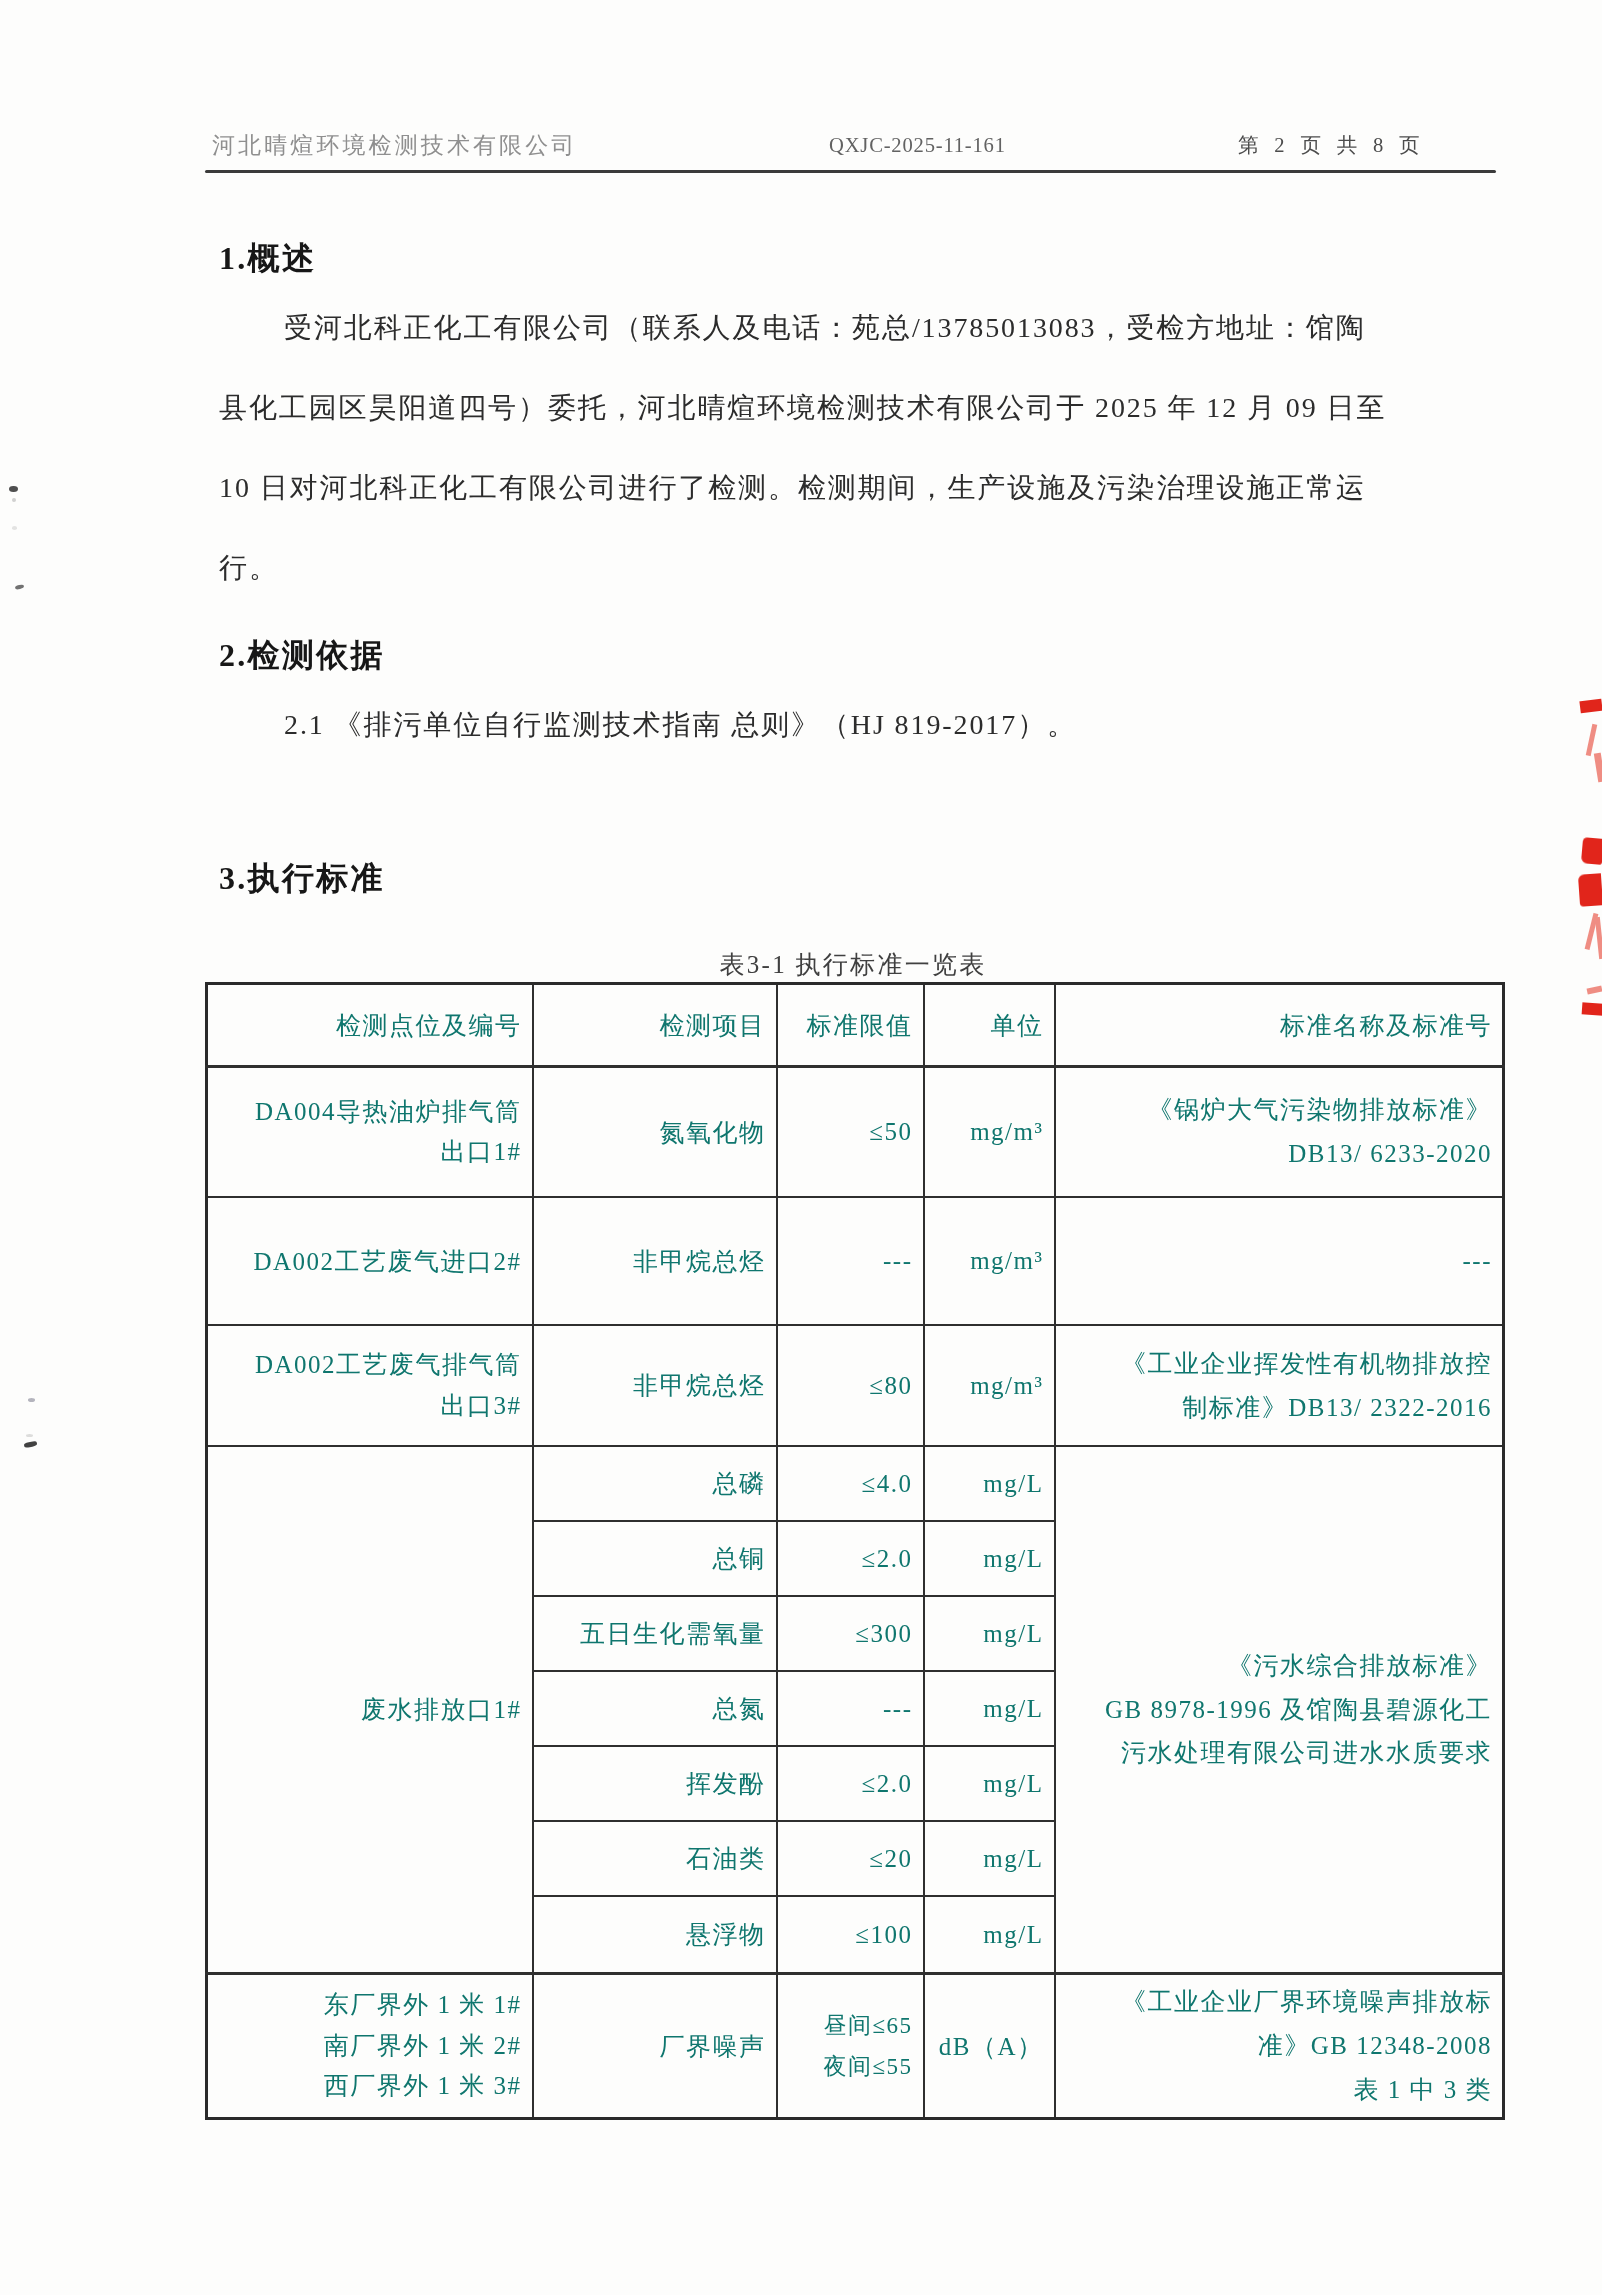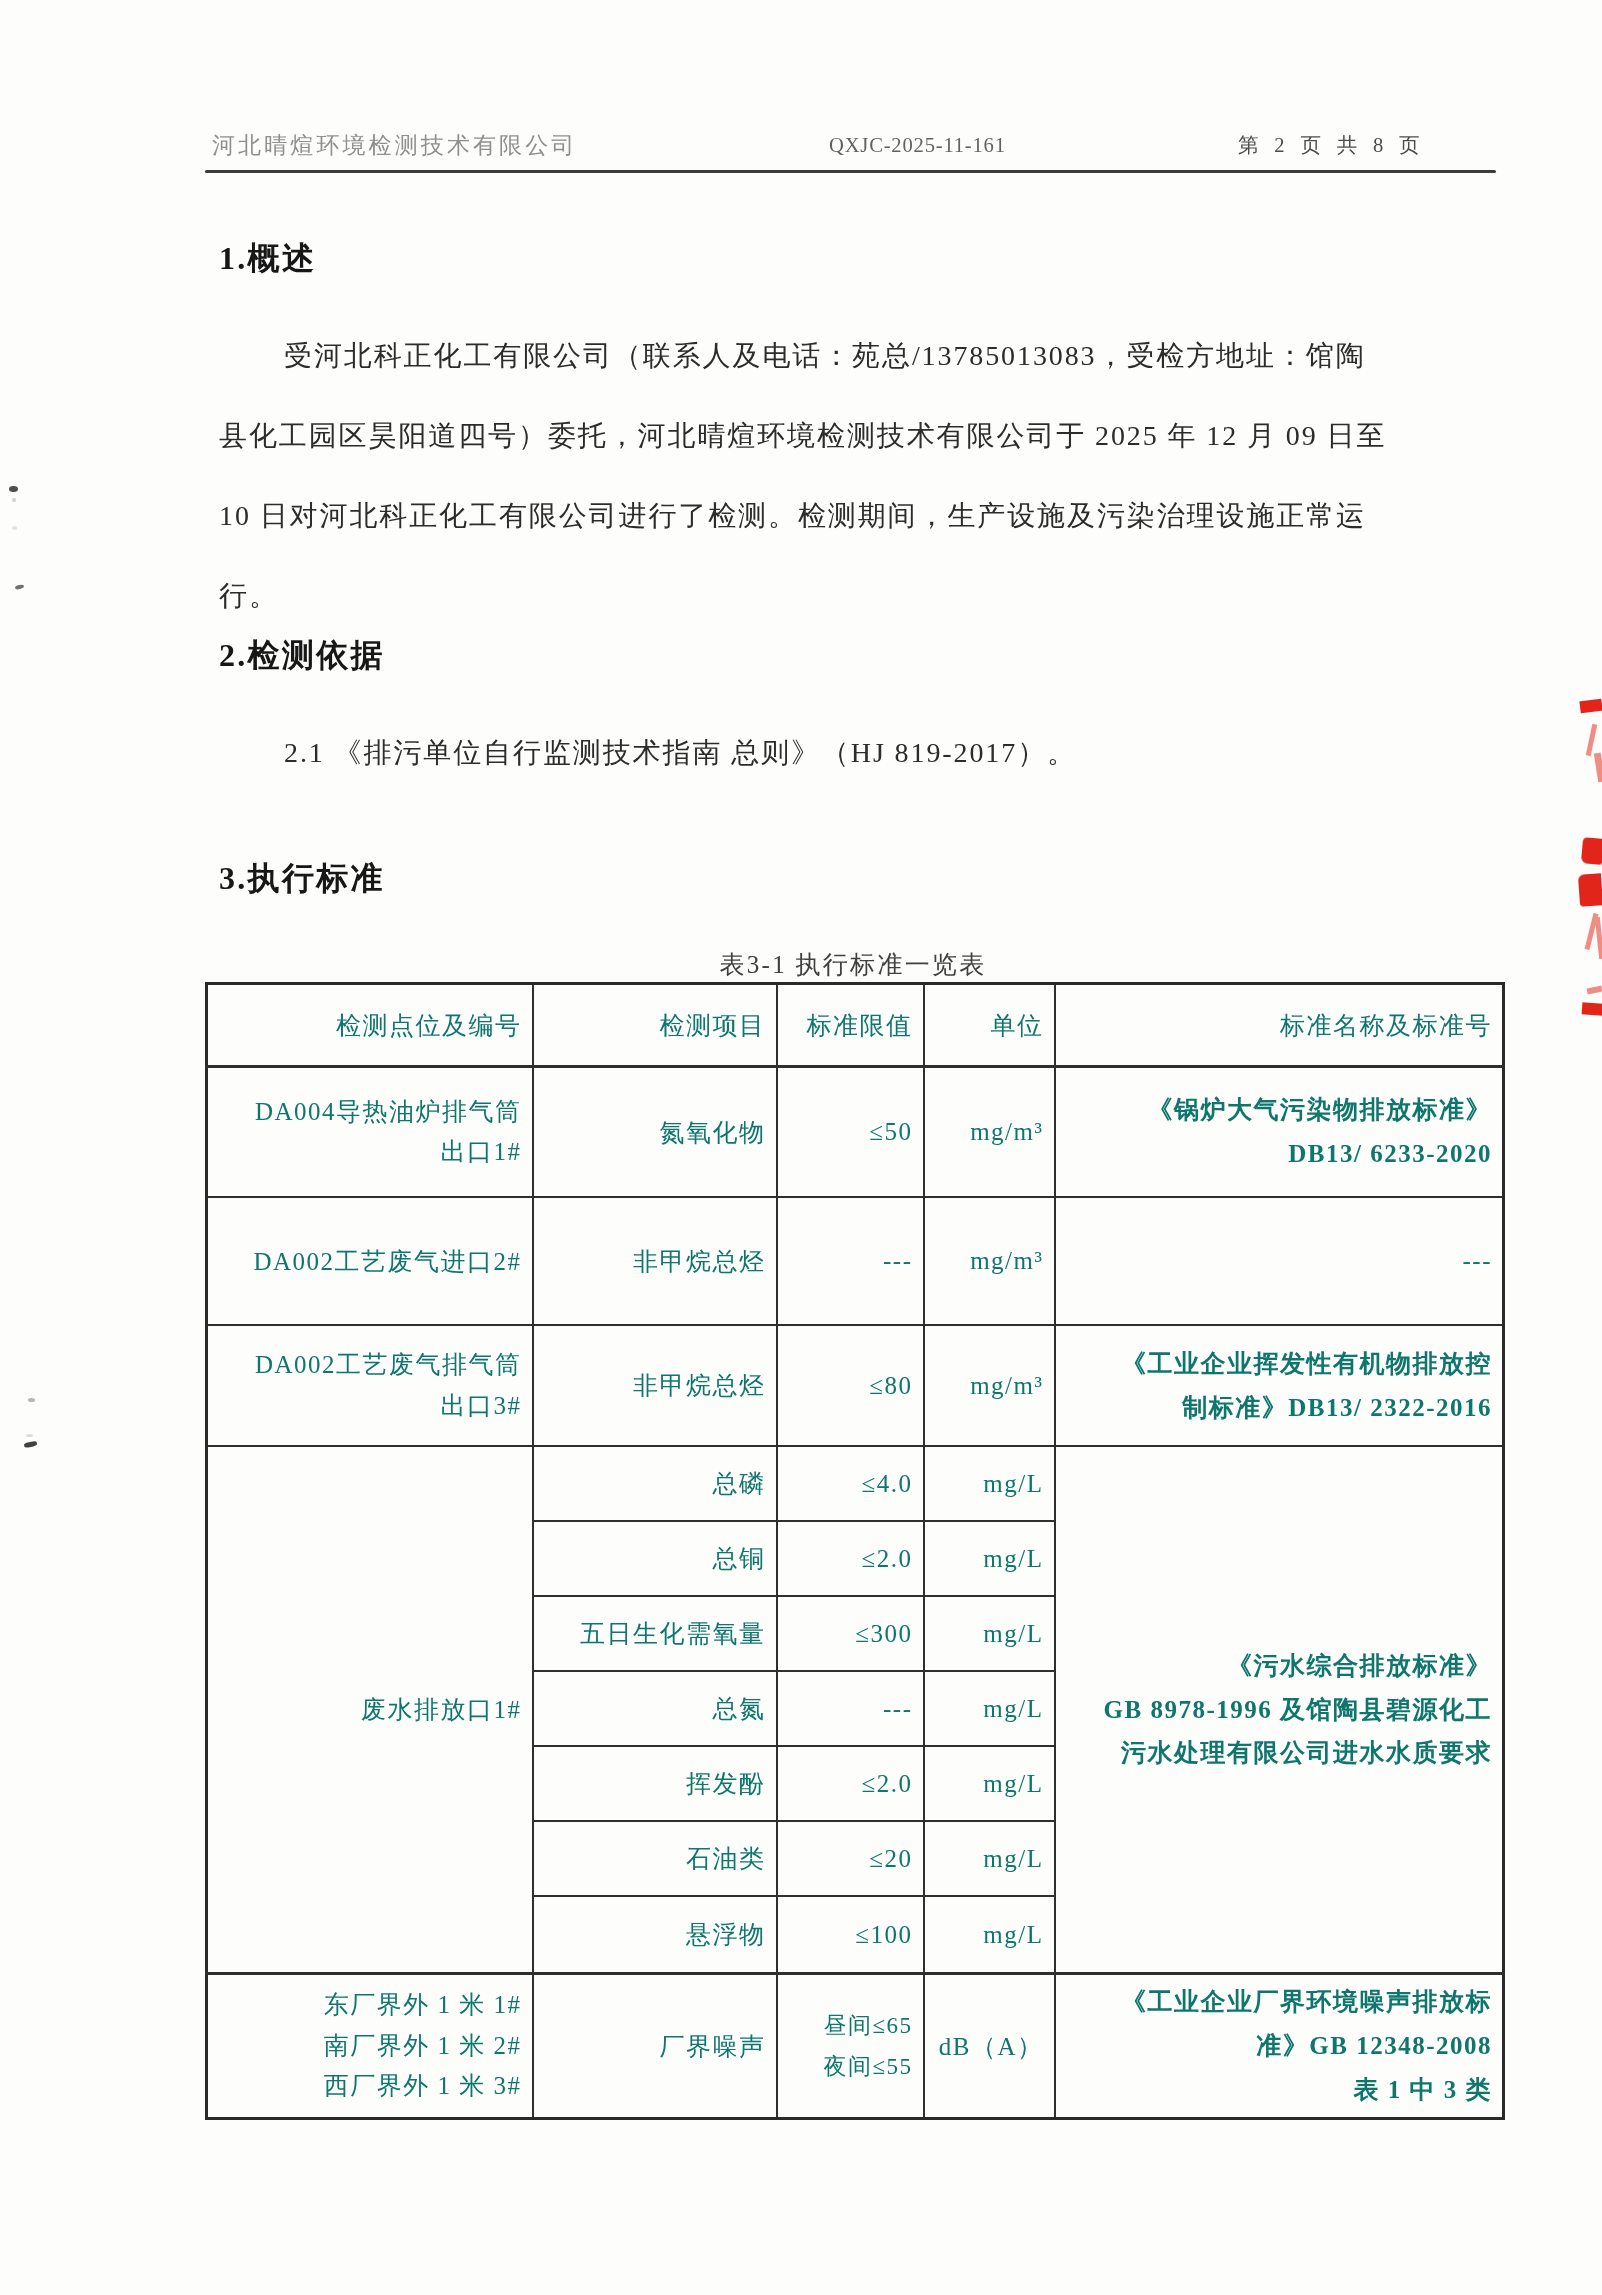--- a/index.html
+++ b/index.html
@@ -20,7 +20,7 @@
 
   
   .h1{font-size:32px;font-weight:bold;color:#171717;letter-spacing:2.3px;}
-  .body-line{font-size:28px;color:#2c2c2c;letter-spacing:1.9px;margin-top:28px;}
+  .body-line{font-size:28px;color:#2c2c2c;letter-spacing:1.9px;}
   .s1-title{left:219px;top:237px;}
   .p-l1{left:284px;top:309px;}
   .p-l2{left:219px;top:389px;}

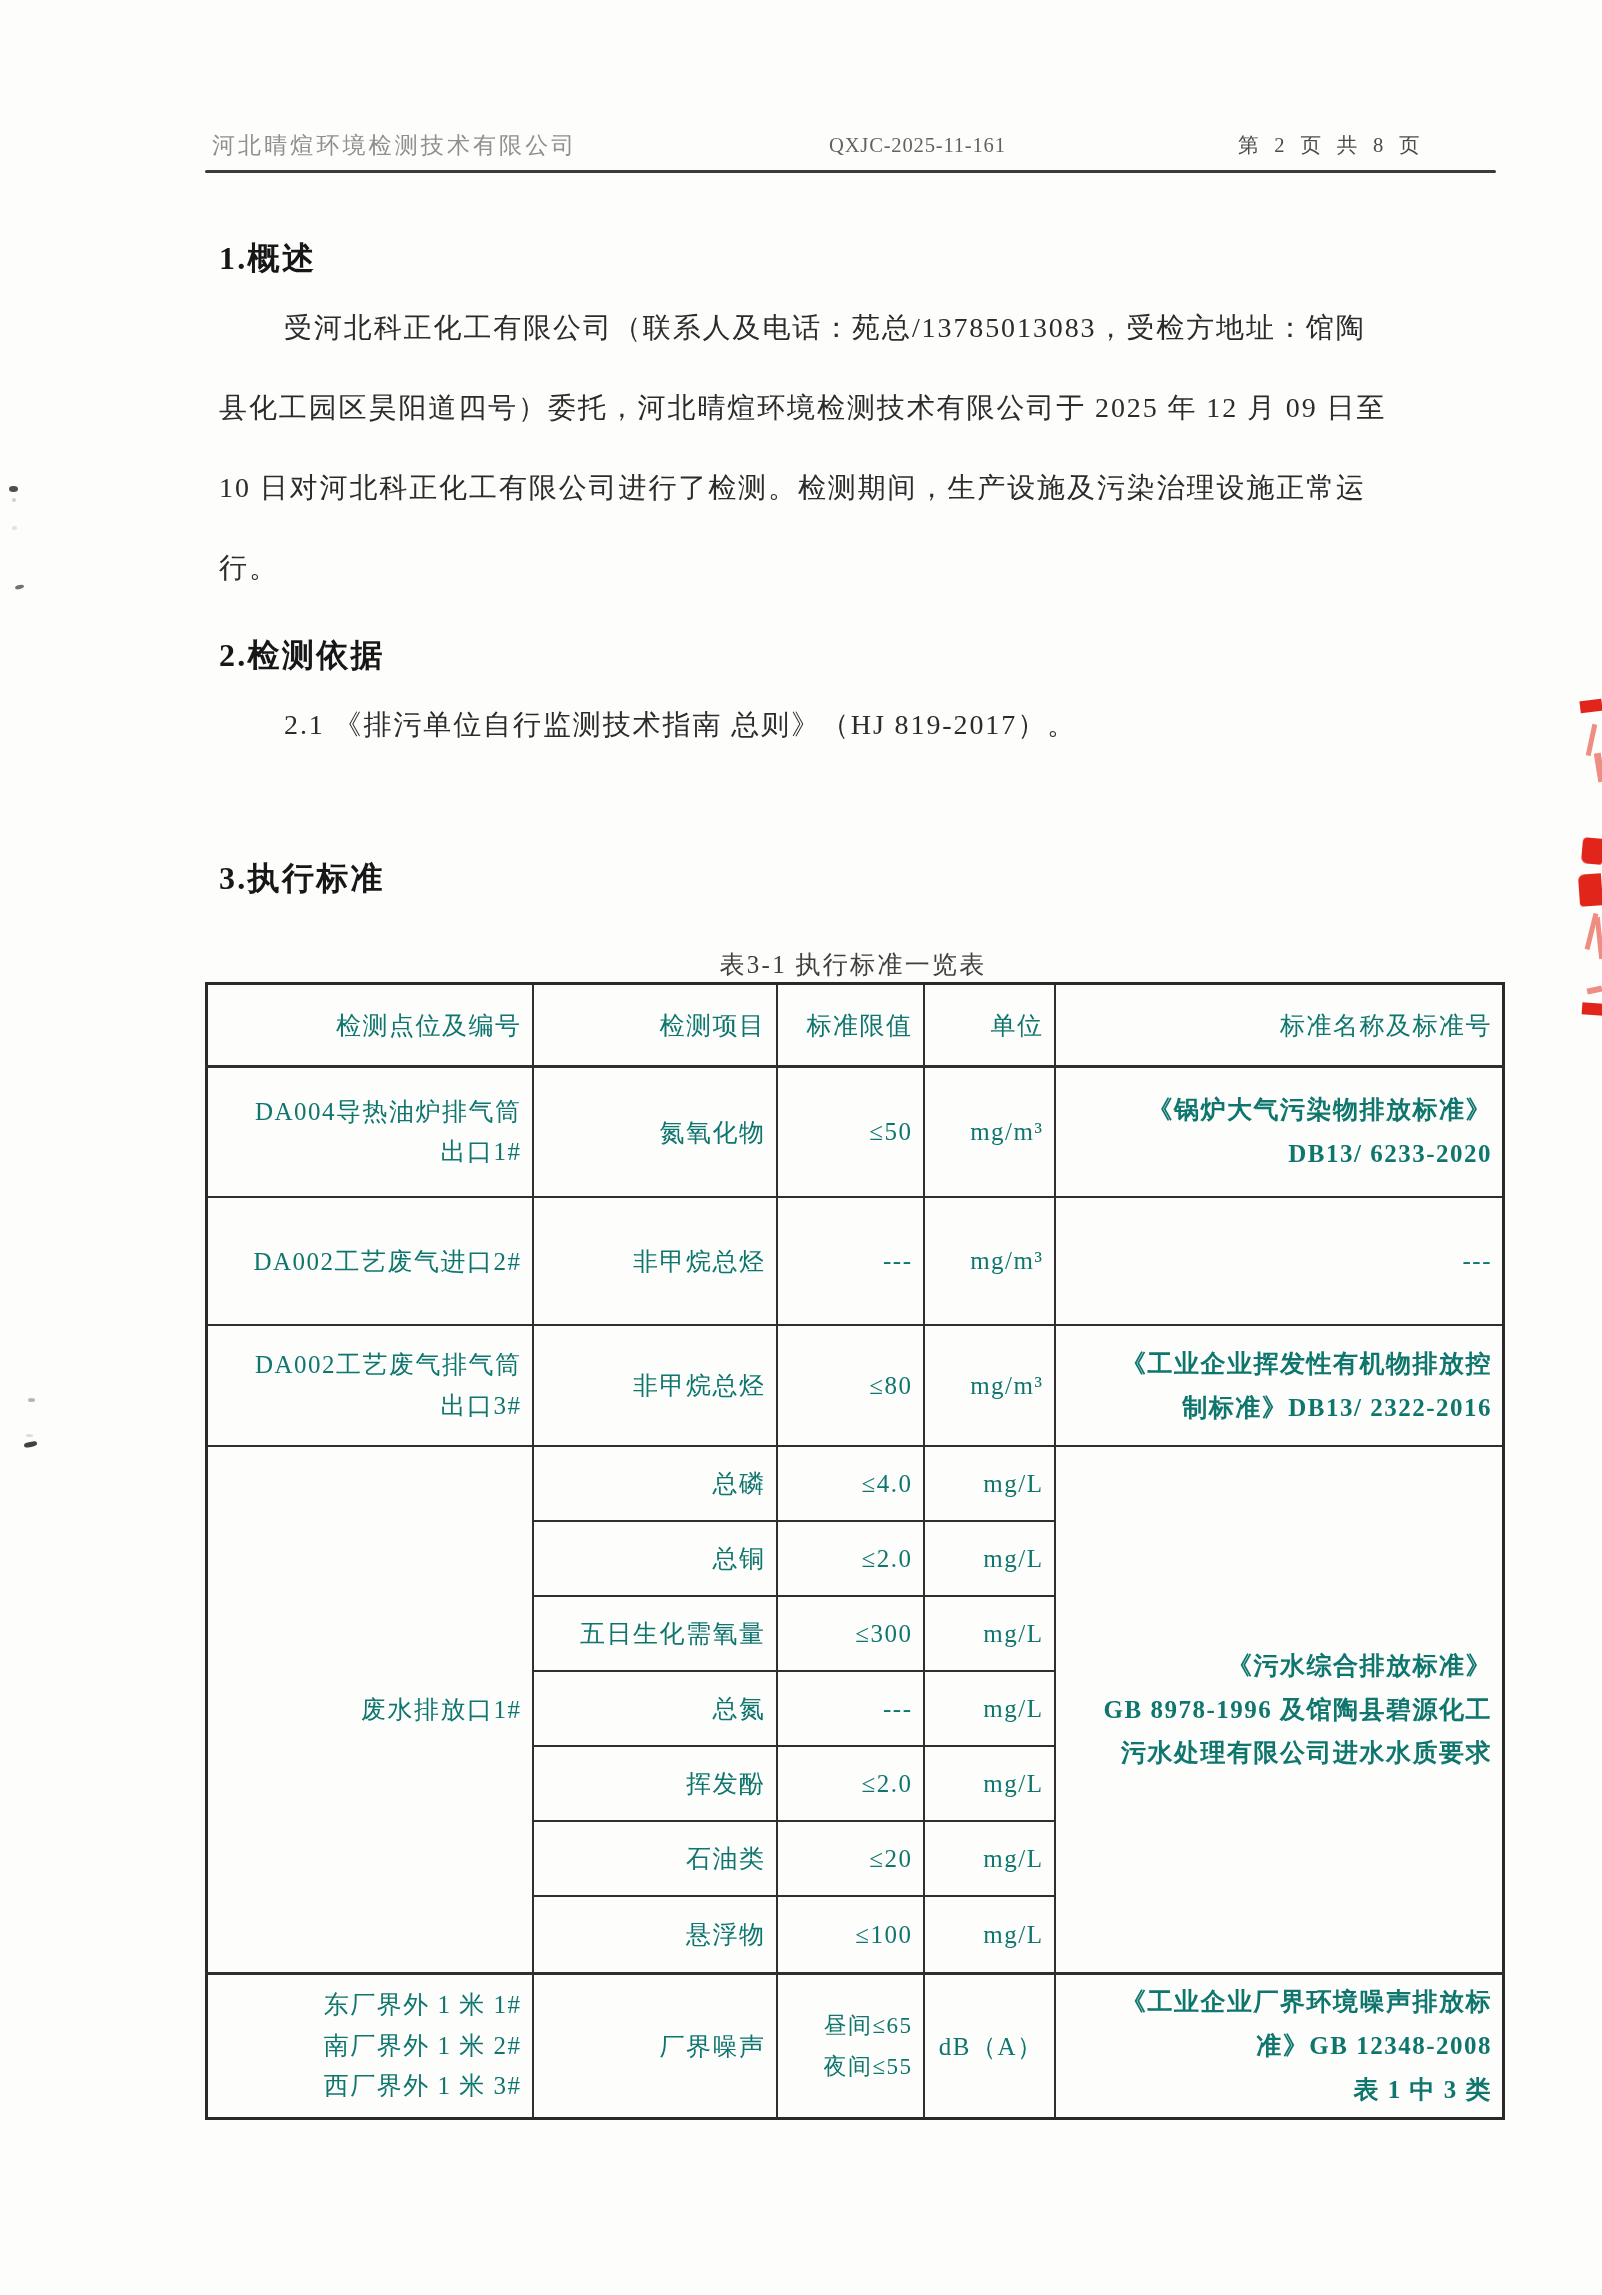--- a/index.html
+++ b/index.html
@@ -49,7 +49,7 @@
   tr.w7 td{height:75px;}
   tr.noise td{height:142px;border-top-width:3.8px;}
   .cl{line-height:1.62;white-space:nowrap;}
-  .std-lines .cl{line-height:1.75;font-weight:bold;}
+  .std-lines .cl{line-height:1.75;}
   .val{font-size:24.5px;letter-spacing:0.8px;}
   .unit{font-size:24px;letter-spacing:0;}
   .small2{font-size:23px;line-height:1.8;white-space:nowrap;}

